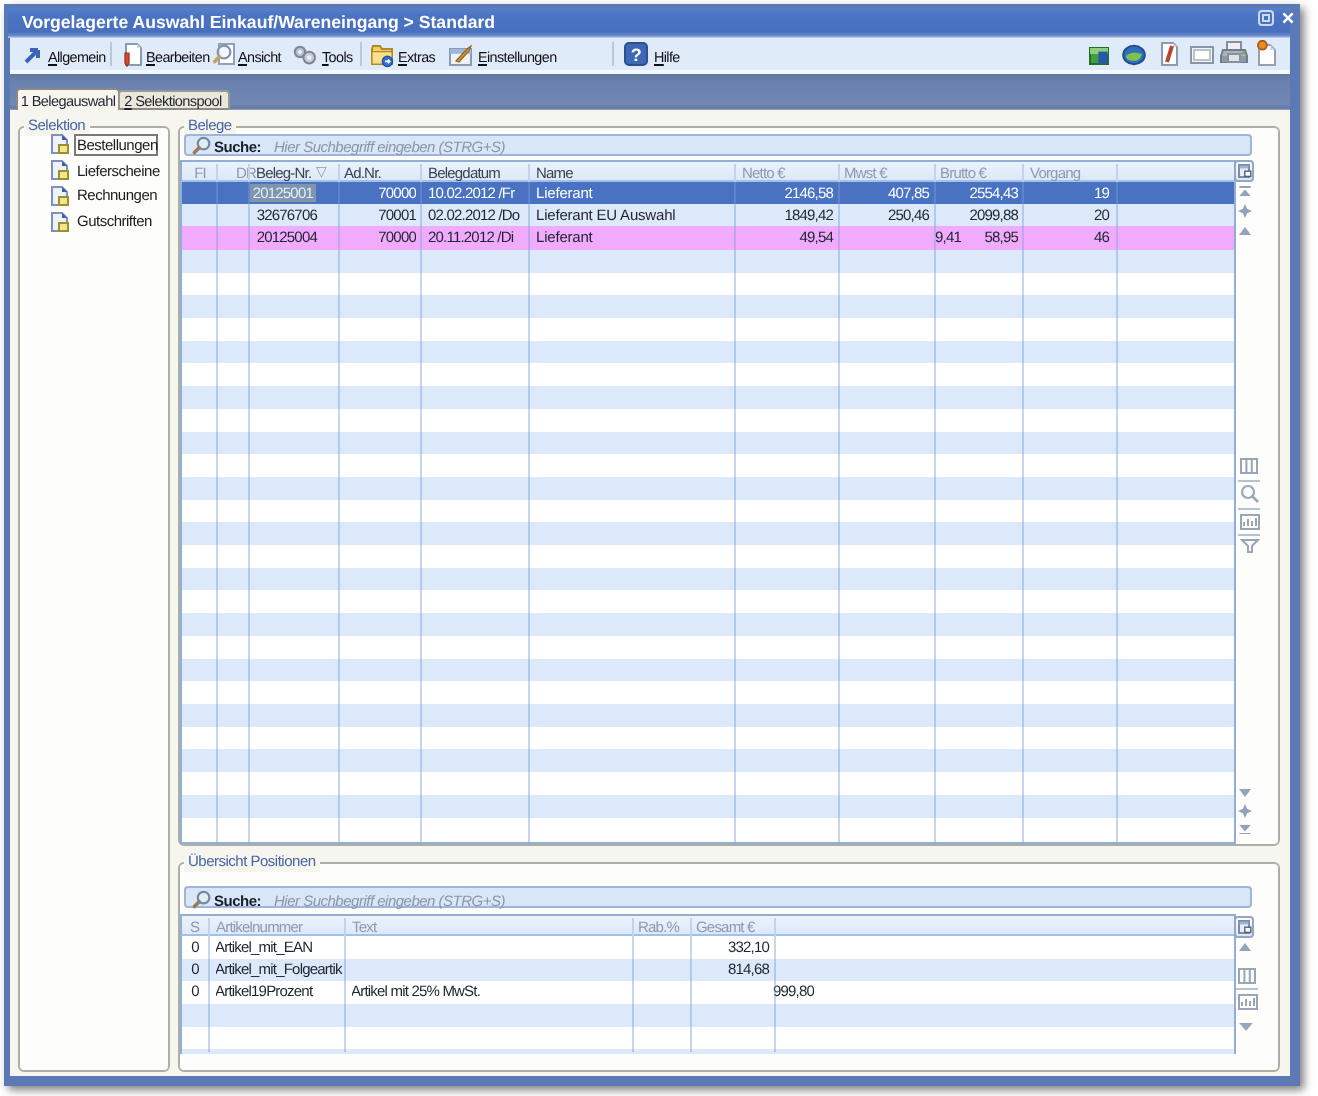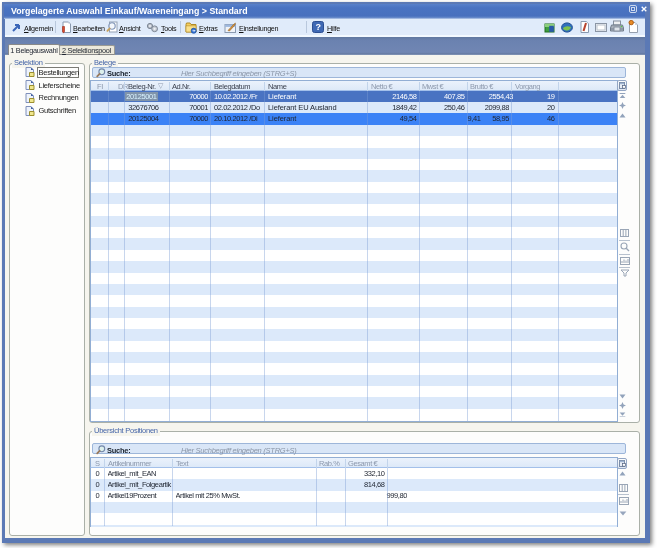--- a/index.html
+++ b/index.html
@@ -30,7 +30,7 @@
 
 .search { position:absolute; left:92px; width:534px; height:11px; background:#d9e6f7; border:1px solid #9db6d9; border-radius:2px; }
 .search b { position:absolute; left:14px; top:1.5px; color:#17202c; font-weight:bold; }
-.search i { position:absolute; left:44px; top:1.5px; color:#8a96a8; font-style:italic;margin-left:44px; }
+.search i { position:absolute; left:44px; top:1.5px; color:#8a96a8; font-style:italic; }
 .thead { position:absolute; left:90px; width:528px; height:11px; letter-spacing:-0.4px; background:linear-gradient(180deg,#ebf2fc,#dde9f8); border:1px solid #92aed4; border-bottom:1px solid #a3c0ea; }
 .hl { position:absolute; top:1px; color:#8d99ad; white-space:nowrap; }
 .hd { position:absolute; top:1px; color:#3c4250; white-space:nowrap; }

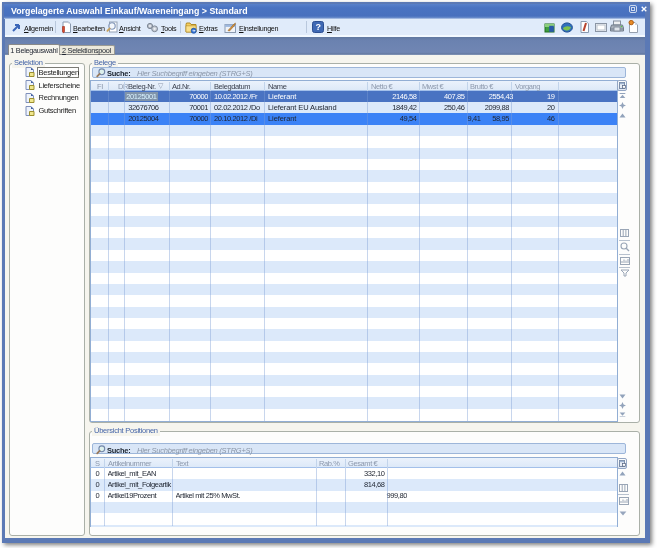--- a/index.html
+++ b/index.html
@@ -218,7 +218,7 @@
     <div class="c" style="left:177px;width:97px;letter-spacing:-0.1px">Lieferant</div>
     <div class="c r" style="left:276px;width:49.5px">2146,58</div>
     <div class="c r" style="left:328px;width:45.5px">407,85</div>
-    <div class="c r" style="left:360px;width:62px">2554,43</div>
+    <div class="c r" style="left:376px;width:42px">2554,43</div>
     <div class="c r" style="left:420px;width:43.5px">19</div>
   </div>
 

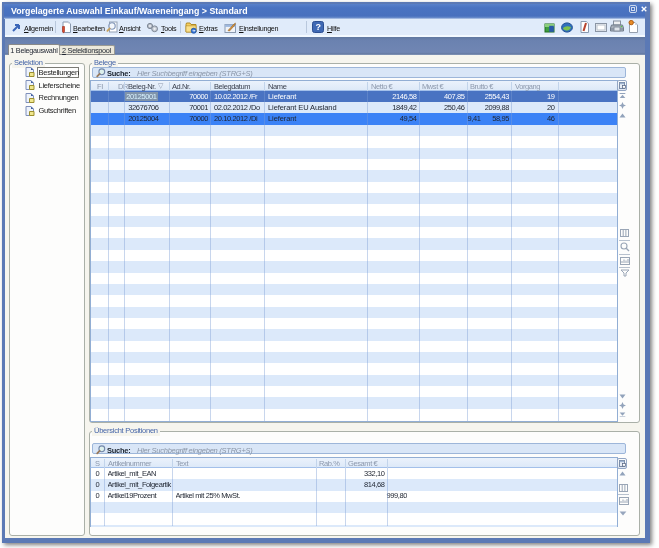--- a/index.html
+++ b/index.html
@@ -226,7 +226,7 @@
     <div class="c r" style="left:33px;width:34.5px">32676706</div>
     <div class="c r" style="left:78px;width:39px">70001</div>
     <div class="c" style="left:123px;width:49px">02.02.2012 /Do</div>
-    <div class="c" style="left:177px;width:97px;letter-spacing:-0.1px">Lieferant EU Ausland</div>
+    <div class="c" style="left:177px;width:97px;letter-spacing:-0.1px">Lieferant EU Auswahl</div>
     <div class="c r" style="left:276px;width:49.5px">1849,42</div>
     <div class="c r" style="left:328px;width:45.5px">250,46</div>
     <div class="c r" style="left:376px;width:42px">2099,88</div>

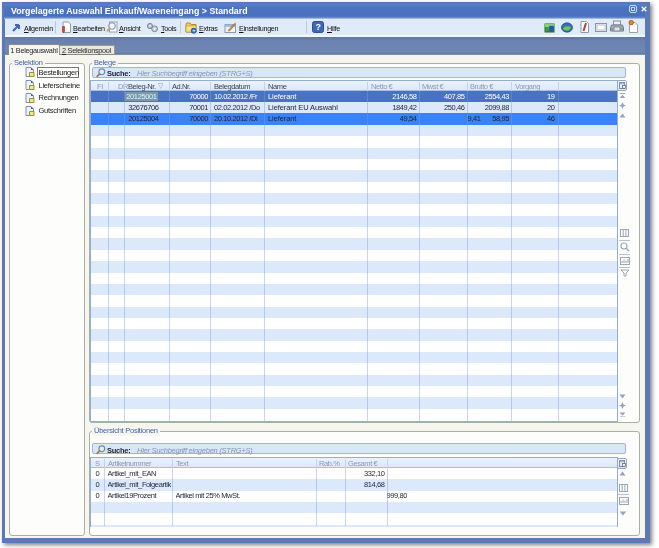--- a/index.html
+++ b/index.html
@@ -233,7 +233,7 @@
     <div class="c r" style="left:420px;width:43.5px">20</div>
   </div>
 
-  <div class="row" style="top:22.7px;background:#3b82f6">
+  <div class="row" style="top:22.7px;background:#f0abfc">
     <div class="c r" style="left:33px;width:34.5px">20125004</div>
     <div class="c r" style="left:78px;width:39px">70000</div>
     <div class="c" style="left:123px;width:49px">20.10.2012 /Di</div>

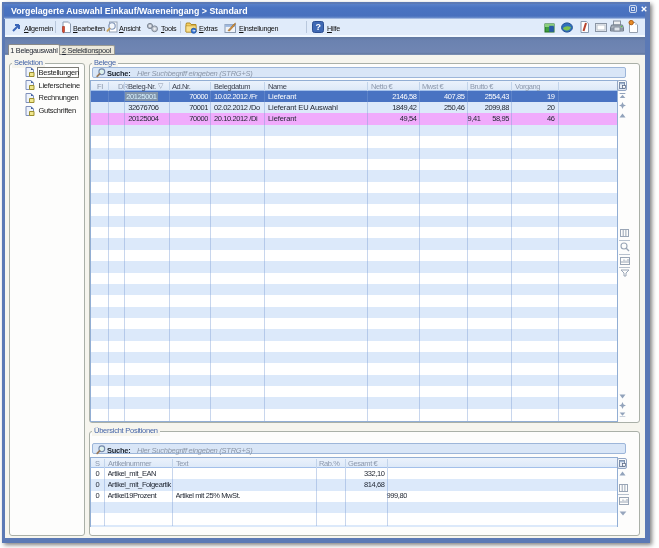--- a/index.html
+++ b/index.html
@@ -236,7 +236,7 @@
   <div class="row" style="top:22.7px;background:#f0abfc">
     <div class="c r" style="left:33px;width:34.5px">20125004</div>
     <div class="c r" style="left:78px;width:39px">70000</div>
-    <div class="c" style="left:123px;width:49px">20.10.2012 /Di</div>
+    <div class="c" style="left:123px;width:49px">20.11.2012 /Di</div>
     <div class="c" style="left:177px;width:97px;letter-spacing:-0.1px">Lieferant</div>
     <div class="c r" style="left:276px;width:49.5px">49,54</div>
     <div class="c r" style="left:344px;width:45.5px">9,41</div>

